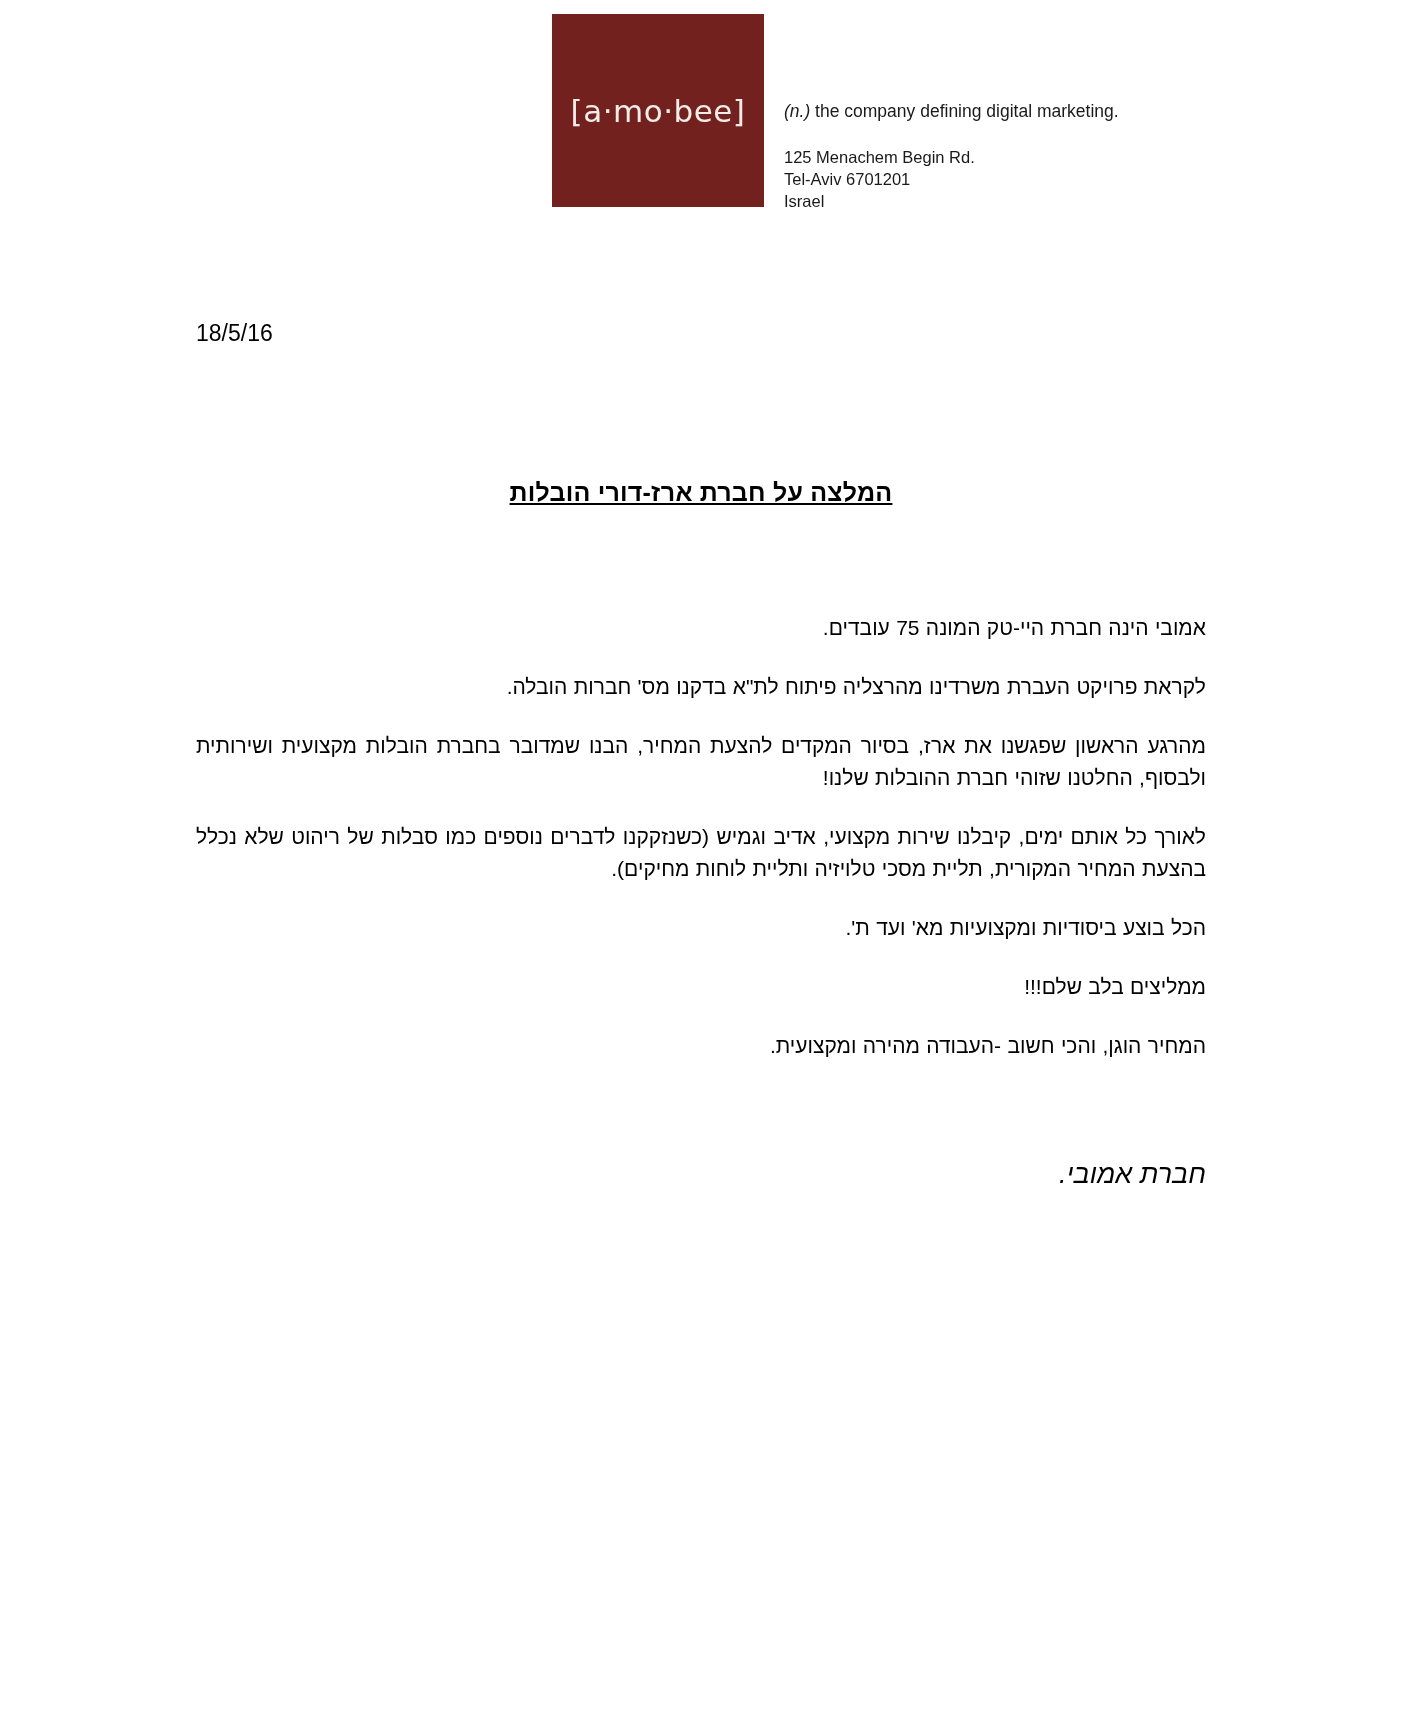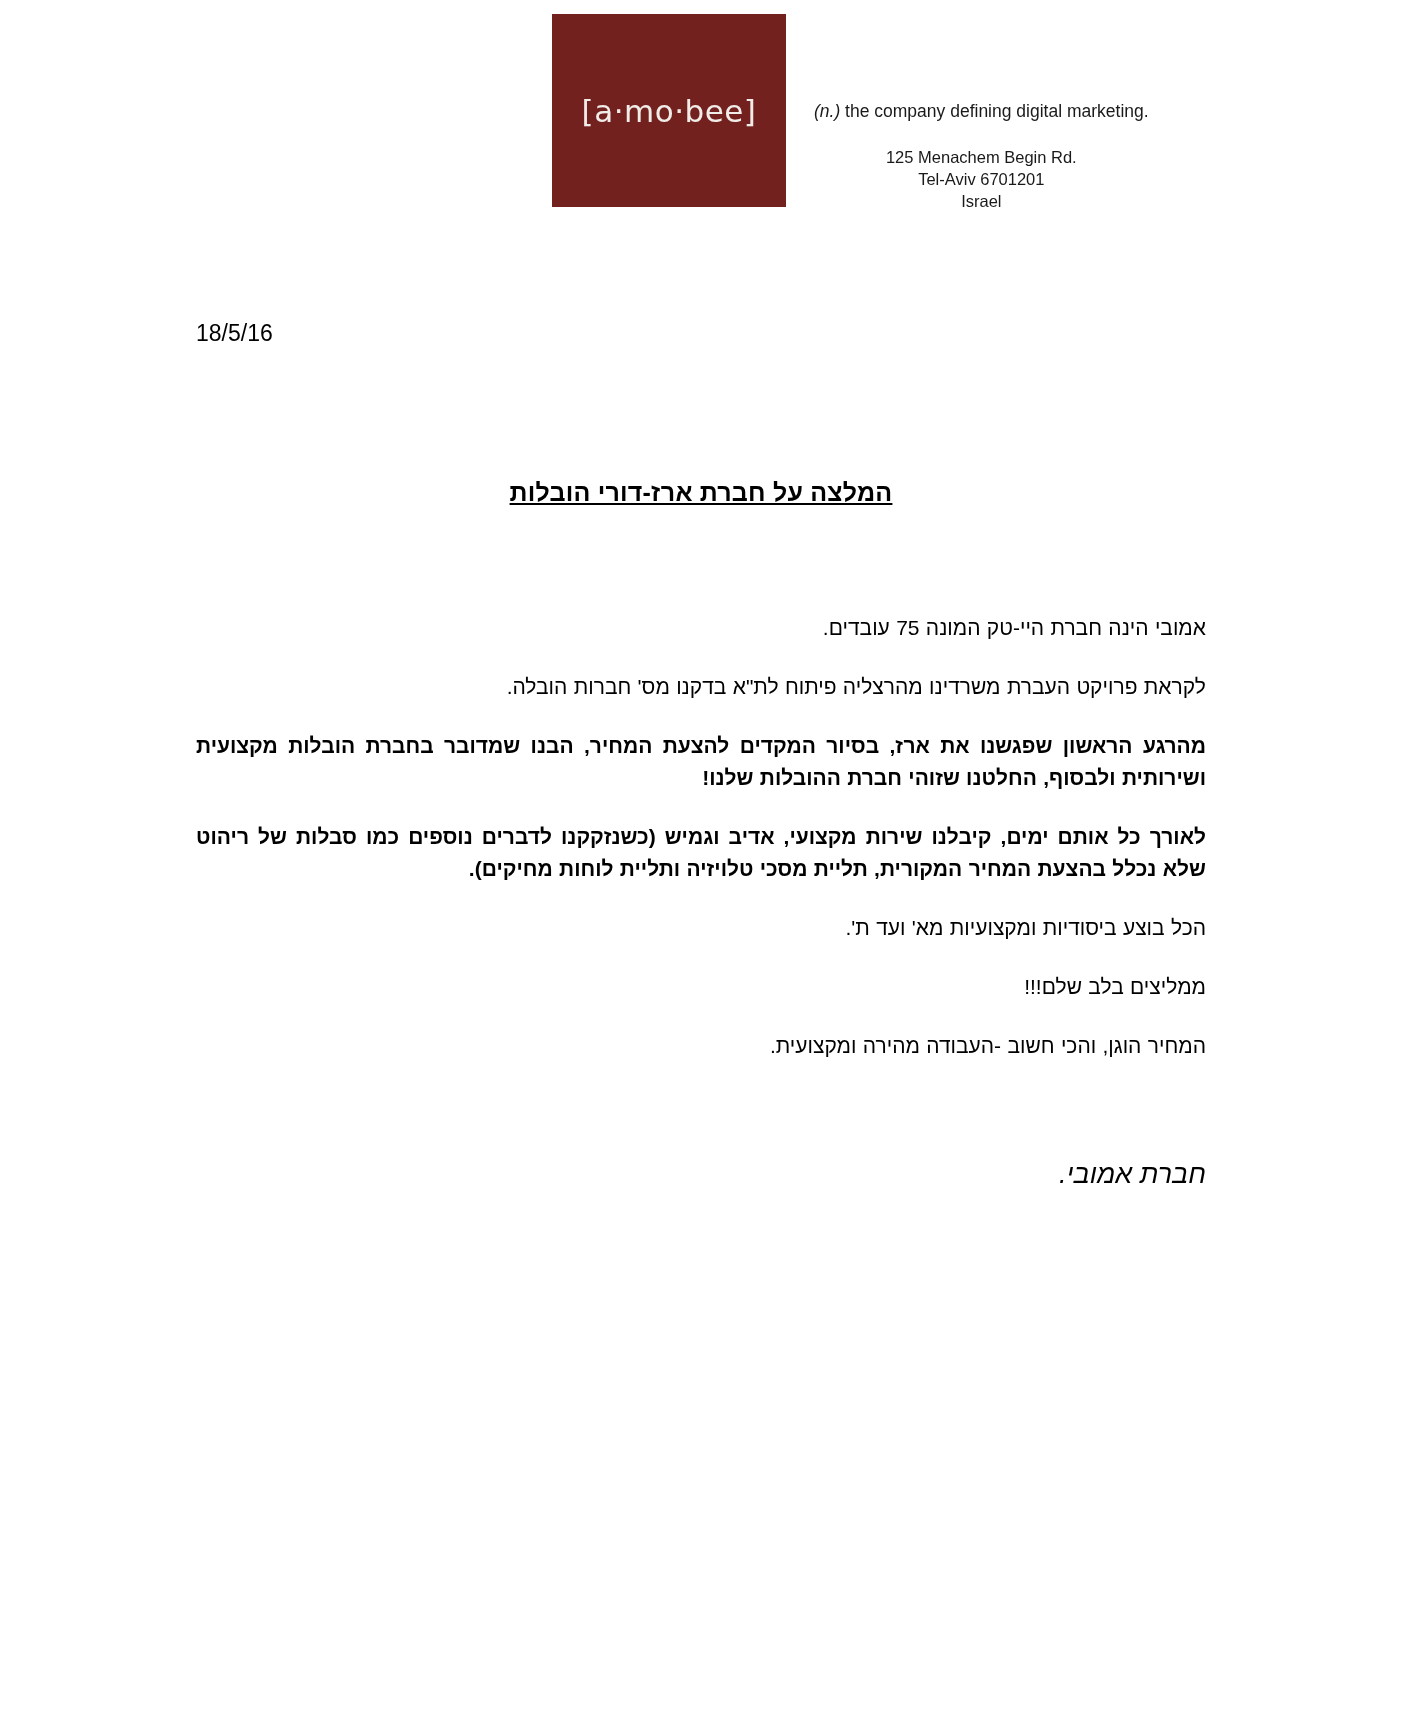--- a/index.html
+++ b/index.html
@@ -33,7 +33,7 @@
   }
 
   .logo-box {
-    width: 234px;
+    width: 212px;
     height: 193px;
     background: #73211f;
     display: flex;

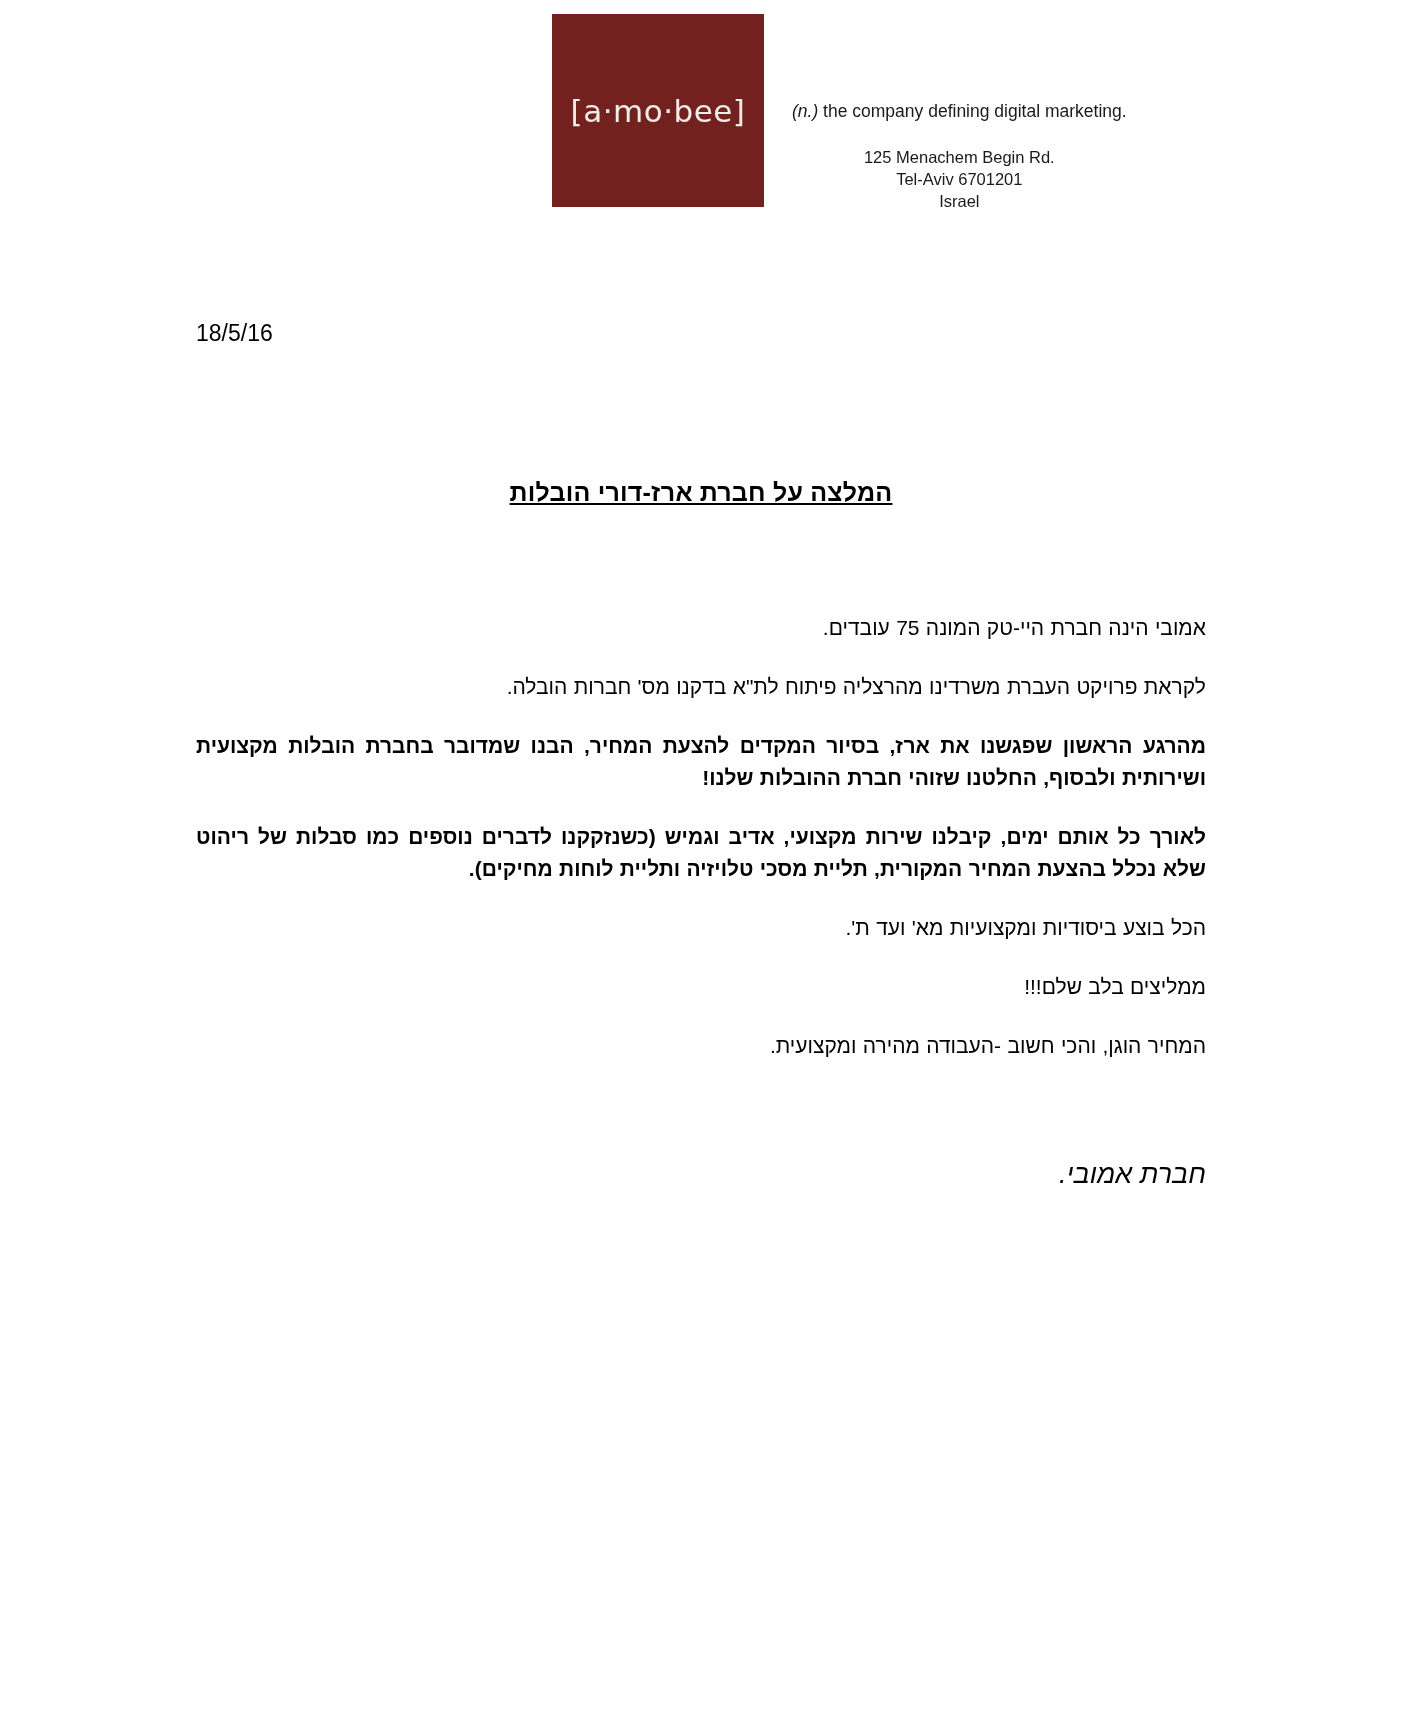--- a/index.html
+++ b/index.html
@@ -52,10 +52,9 @@
   }
 
   .company-block {
-    padding-left: 28px;
+    padding-left: 20px;
     padding-top: 86px;
     line-height: 1.32;
-    text-align: center;
   }
 
   .tagline {

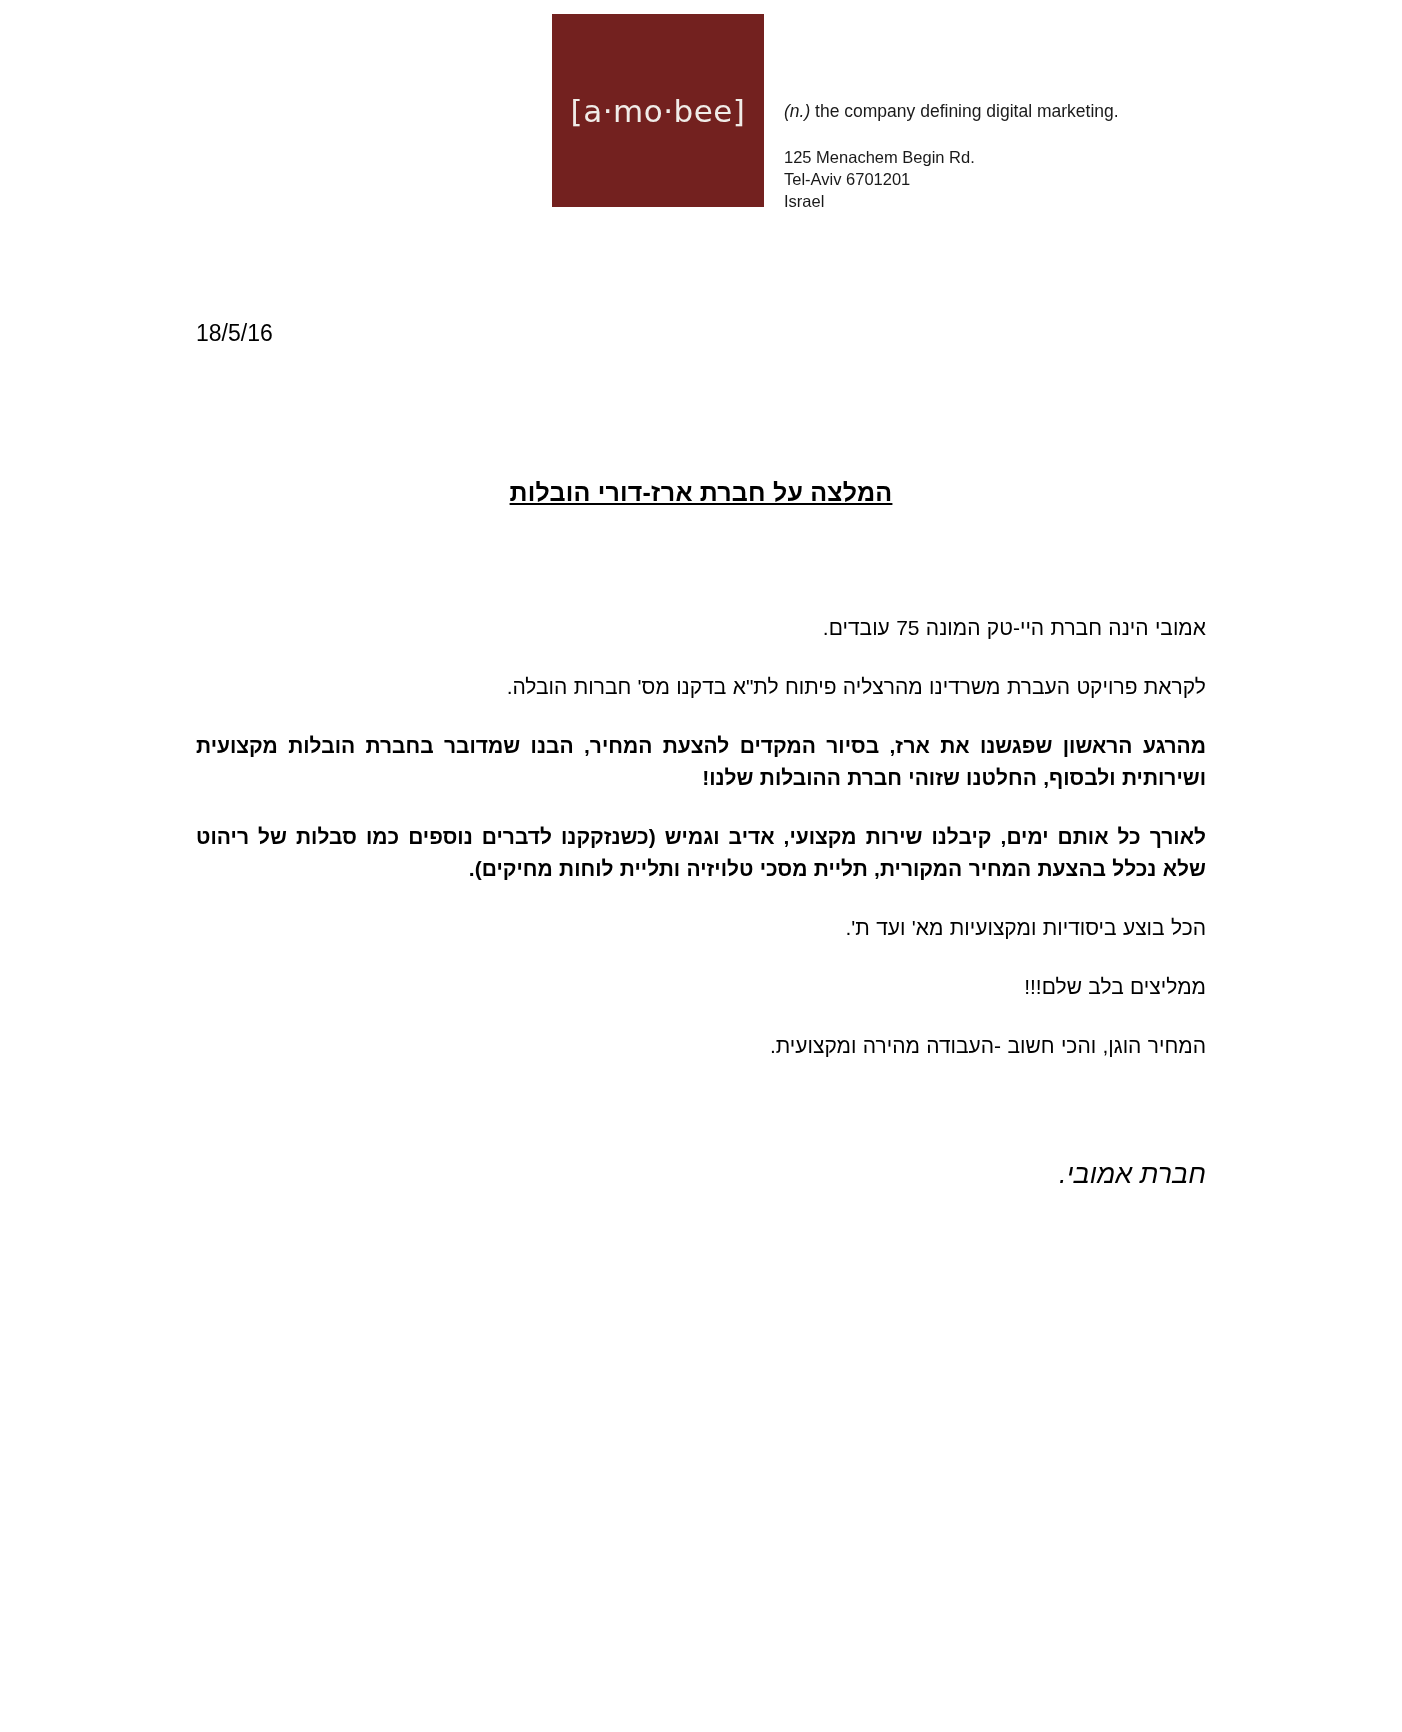--- a/index.html
+++ b/index.html
@@ -113,7 +113,6 @@
   .para.justify {
     text-align: justify;
     text-align-last: right;
-    font-weight: bold;
   }
 
   .closing {

